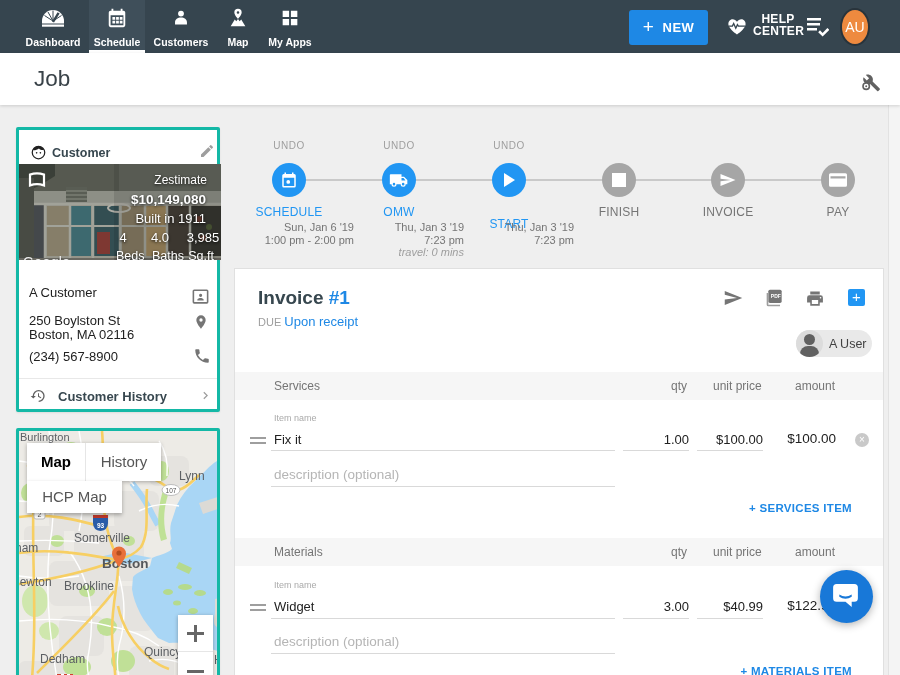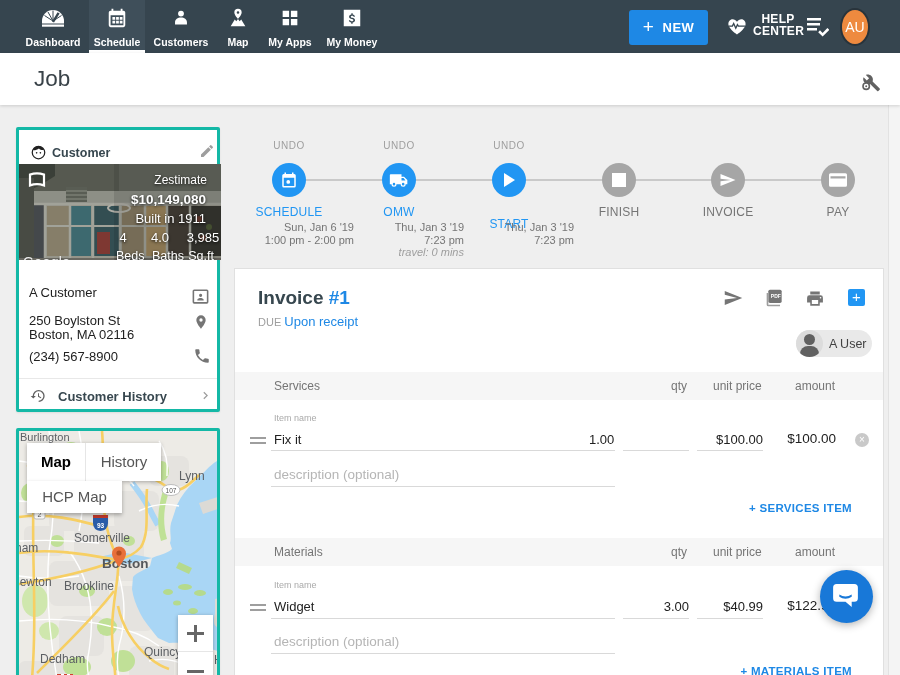--- a/index.html
+++ b/index.html
@@ -91,12 +91,6 @@
         <path fill="#fff" d="M4 4h7v7H4zm9 0h7v7h-7zm-9 9h7v7H4zm9 0h7v7h-7z"></path>
       </svg>
     <div class="tlabel">My Apps</div>
-  </div>
-  <div class="tab" style="left:321px;width:62px;">
-    <svg class="ticon" viewBox="0 0 24 24">
-        <path fill="#fff" d="M3 3h18v18H3zm9.7 15.2v-1.3c1.5-.25 2.6-1.1 2.6-2.45 0-1.8-1.55-2.2-3-2.65-1.2-.35-1.65-.7-1.65-1.25 0-.65.65-1.1 1.55-1.1 1 0 1.45.45 1.55 1.2h1.45c-.1-1.2-.9-2.1-2.45-2.45V6.9h-1.45v1.3c-1.35.25-2.45 1.1-2.45 2.35 0 1.55 1.35 2.2 3.1 2.65 1.2.3 1.55.65 1.55 1.3 0 .55-.45 1.1-1.65 1.1-1.1 0-1.65-.55-1.75-1.2H8.6c.1 1.45 1.2 2.2 2.55 2.45v1.35h1.55z"></path>
-      </svg>
-    <div class="tlabel">My Money</div>
   </div>
 
   <div id="newbtn"><span style="font-size:19px;font-weight:normal;vertical-align:-1.5px;">+</span>&nbsp; NEW</div>

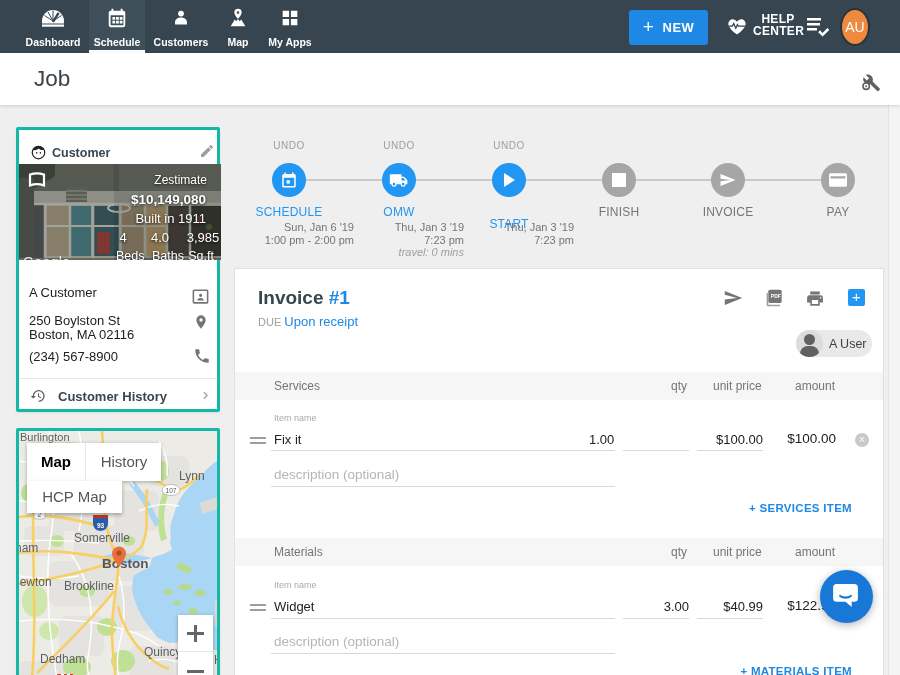--- a/index.html
+++ b/index.html
@@ -436,7 +436,7 @@
     </div>
   <div class="val" style="left:39px;top:163px;">Fix it</div>
   <div class="uline" style="left:36px;top:181px;width:344px;"></div>
-  <div class="val" style="left:354px;top:163px;width:100px;">1.00</div>
+  <div class="val" style="left:354px;top:163px;width:100px;text-align:right;">1.00</div>
   <div class="uline" style="left:388px;top:181px;width:66px;"></div>
   <div class="val" style="left:428px;top:163px;width:100px;text-align:right;">$100.00</div>
   <div class="uline" style="left:462px;top:181px;width:66px;"></div>

